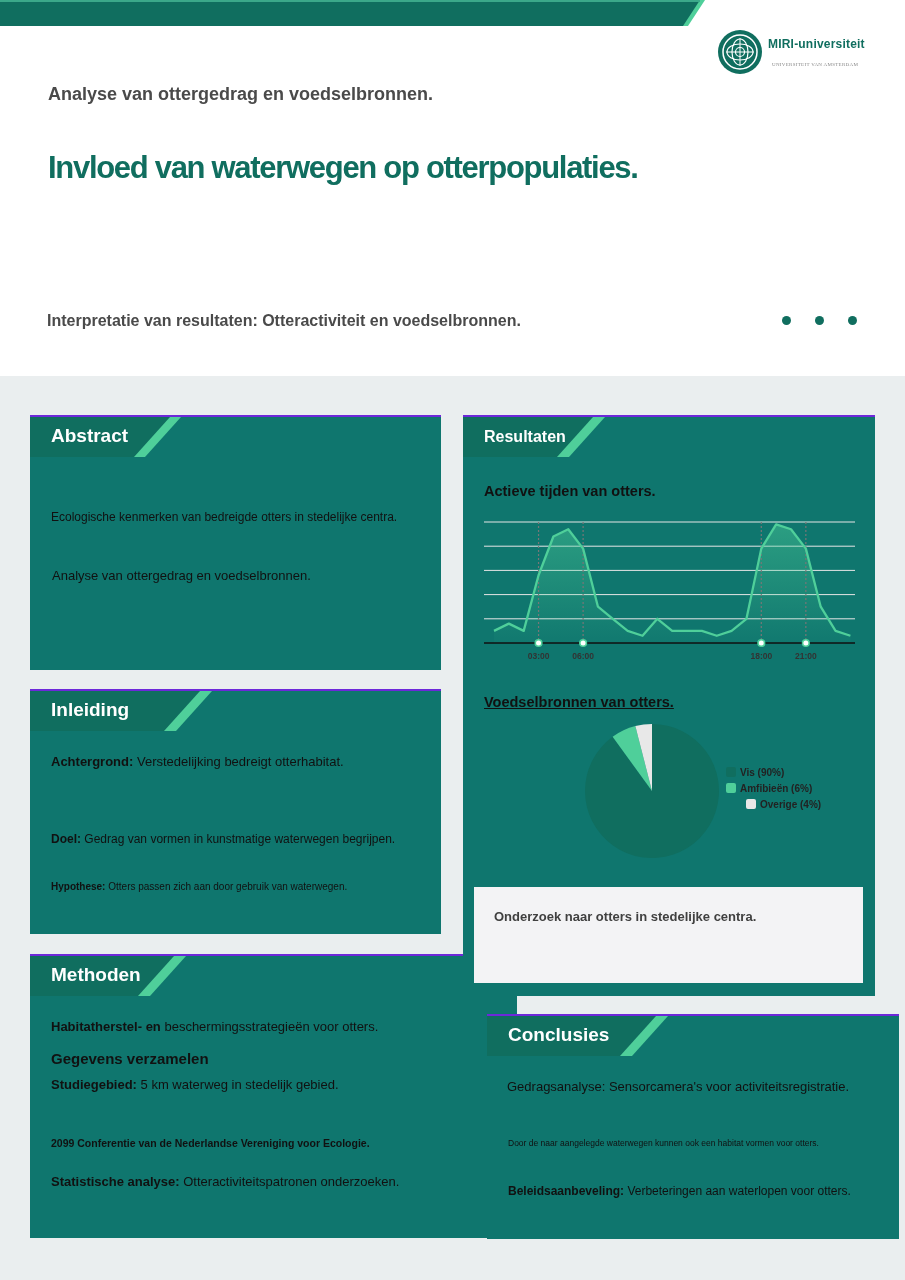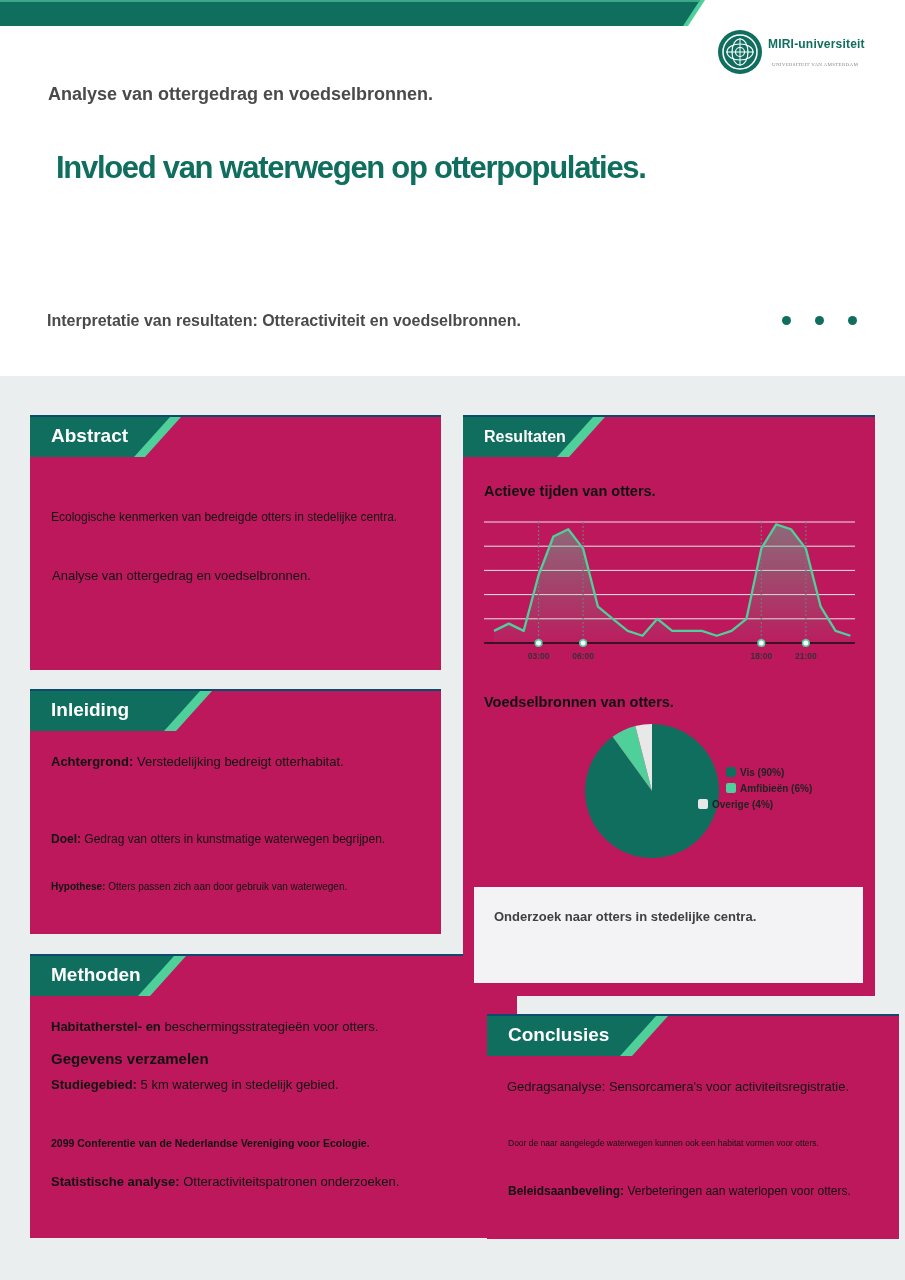--- a/index.html
+++ b/index.html
@@ -37,7 +37,7 @@
     }
     .main-title {
       position: absolute; left: 48px; top: 150px; font-size: 31px; font-weight: bold;
-      color: #106e5f; letter-spacing: -1.3px; margin-left: 8px;
+      color: #106e5f; letter-spacing: -1.3px;
     }
     .interp {
       position: absolute; left: 47px; top: 312px; font-size: 16px; color: #4a4a4a; font-weight: bold;

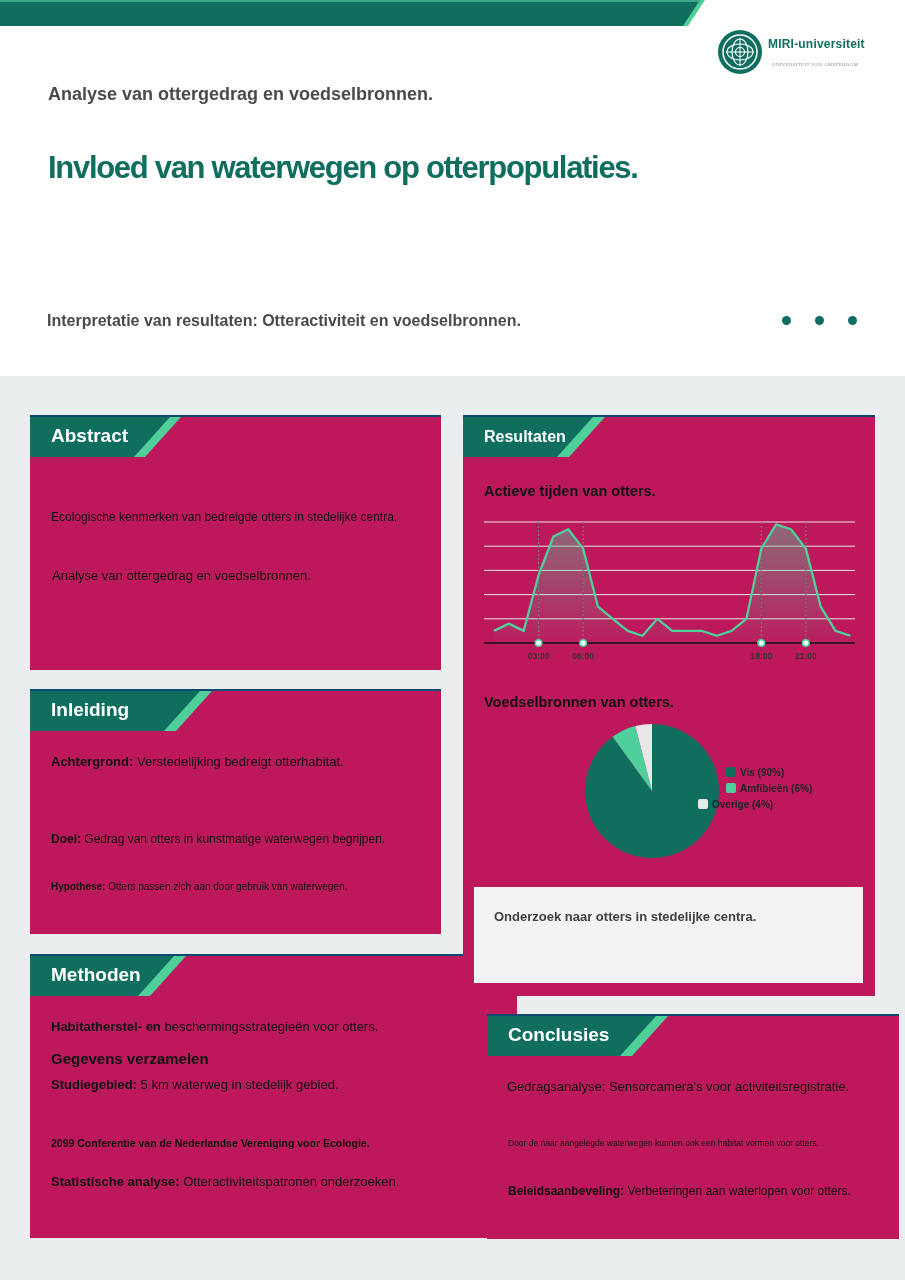--- a/index.html
+++ b/index.html
@@ -54,7 +54,7 @@
     }
 
     .card {
-      position: absolute; background: #be185d; border-top: 2px solid #0c4a6e;
+      position: absolute; background: #0f766e; border-top: 2px solid #6d28d9;
     }
     .card-header {
       position: absolute; left: 0; top: 0; height: 40px;

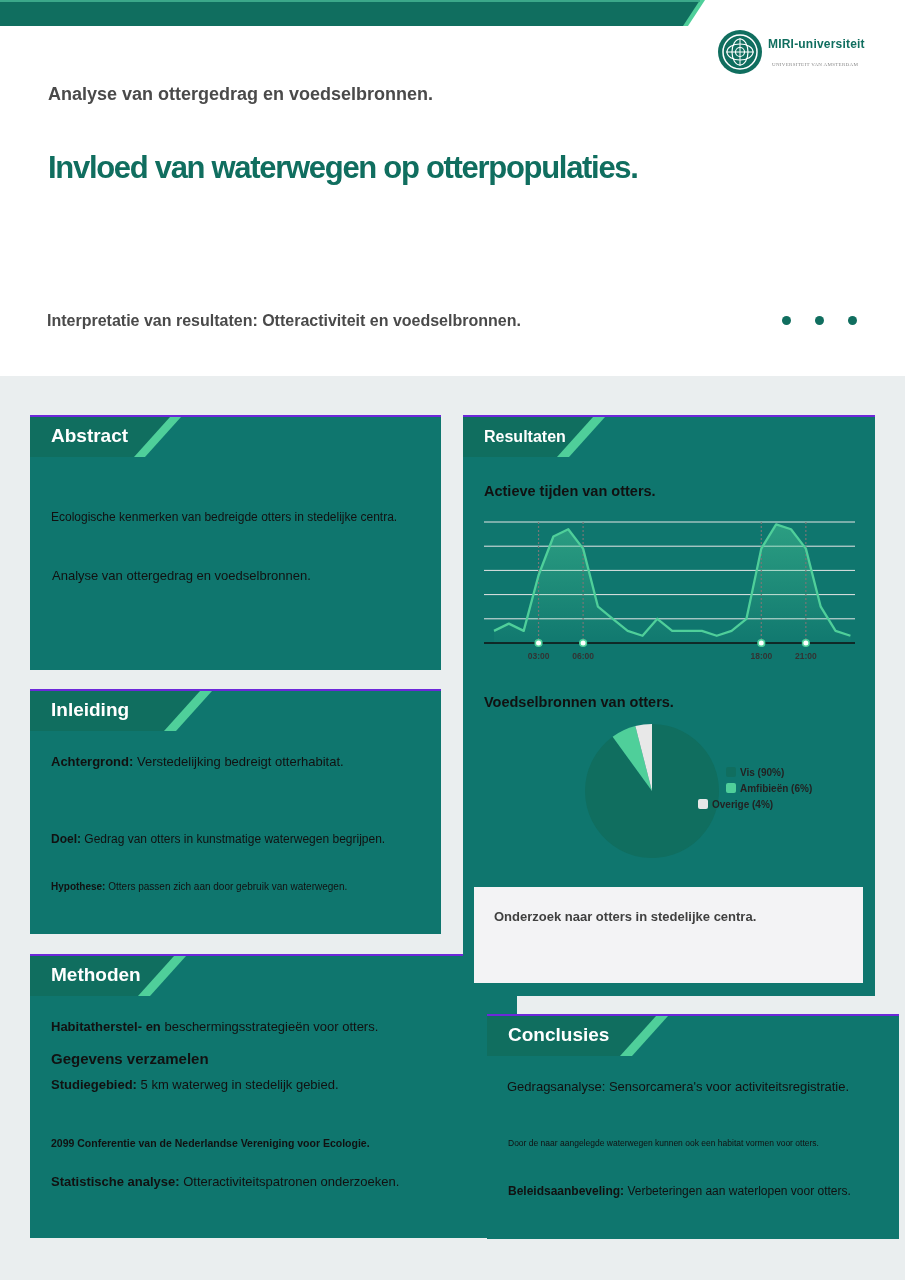--- a/index.html
+++ b/index.html
@@ -217,7 +217,7 @@
     </g>
 </svg>
 
-<div class="chart-title" style="left:484px; top:694px;">Voedselbronnen van otters.</div>
+<div class="chart-title" style="left:484px; top:694px;text-decoration:underline;">Voedselbronnen van otters.</div>
 <svg style="position:absolute; left:583px; top:722px;" width="138" height="138" viewBox="0 0 138 138">
   <g id="pie-slices">
       <path d="M69,69 L69,2 A67,67 0 1 1 29.618388096404296,14.795861376878527 Z" fill="#106e5f"></path>

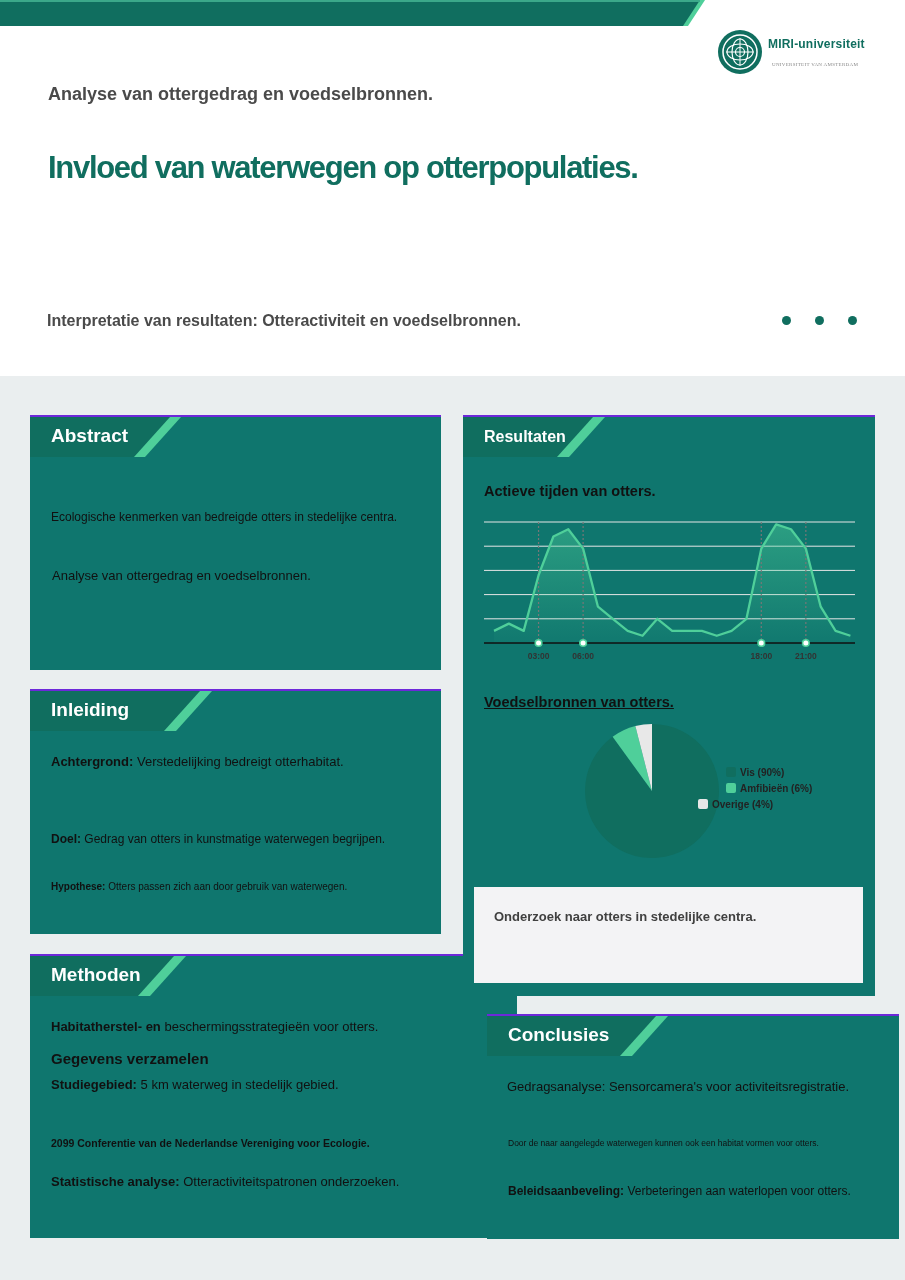--- a/index.html
+++ b/index.html
@@ -232,7 +232,7 @@
   <div class="legend-item" style="left:726px; top:783px;">
     <span class="legend-swatch" style="background:#4fcf9a"></span><span>Amfibieën (6%)</span>
   </div>
-  <div class="legend-item" style="left:698px; top:799px;">
+  <div class="legend-item" style="left:746px; top:799px;">
     <span class="legend-swatch" style="background:#e8e8e8"></span><span>Overige (4%)</span>
   </div>
 </div>

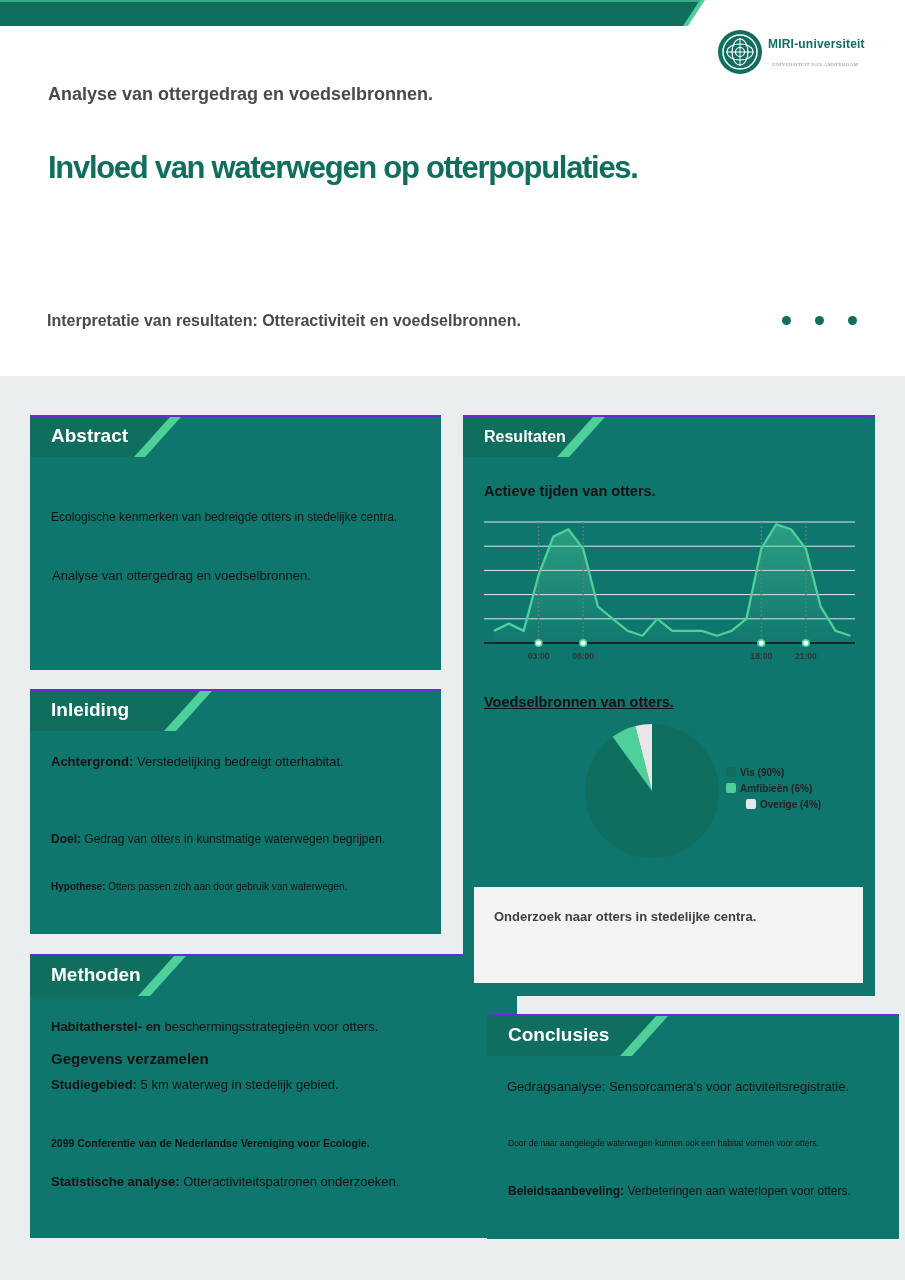--- a/index.html
+++ b/index.html
@@ -141,7 +141,7 @@
     <b>Achtergrond:</b><span> Verstedelijking bedreigt otterhabitat.</span>
   </div>
   <div class="txt" style="left:21px; top:141px; font-size:12px;">
-    <b>Doel:</b><span> Gedrag van otters in kunstmatige waterwegen begrijpen.</span>
+    <b>Doel:</b><span> Gedrag van vormen in kunstmatige waterwegen begrijpen.</span>
   </div>
   <div class="txt" style="left:21px; top:190px; font-size:10px;">
     <b>Hypothese:</b><span> Otters passen zich aan door gebruik van waterwegen.</span>

